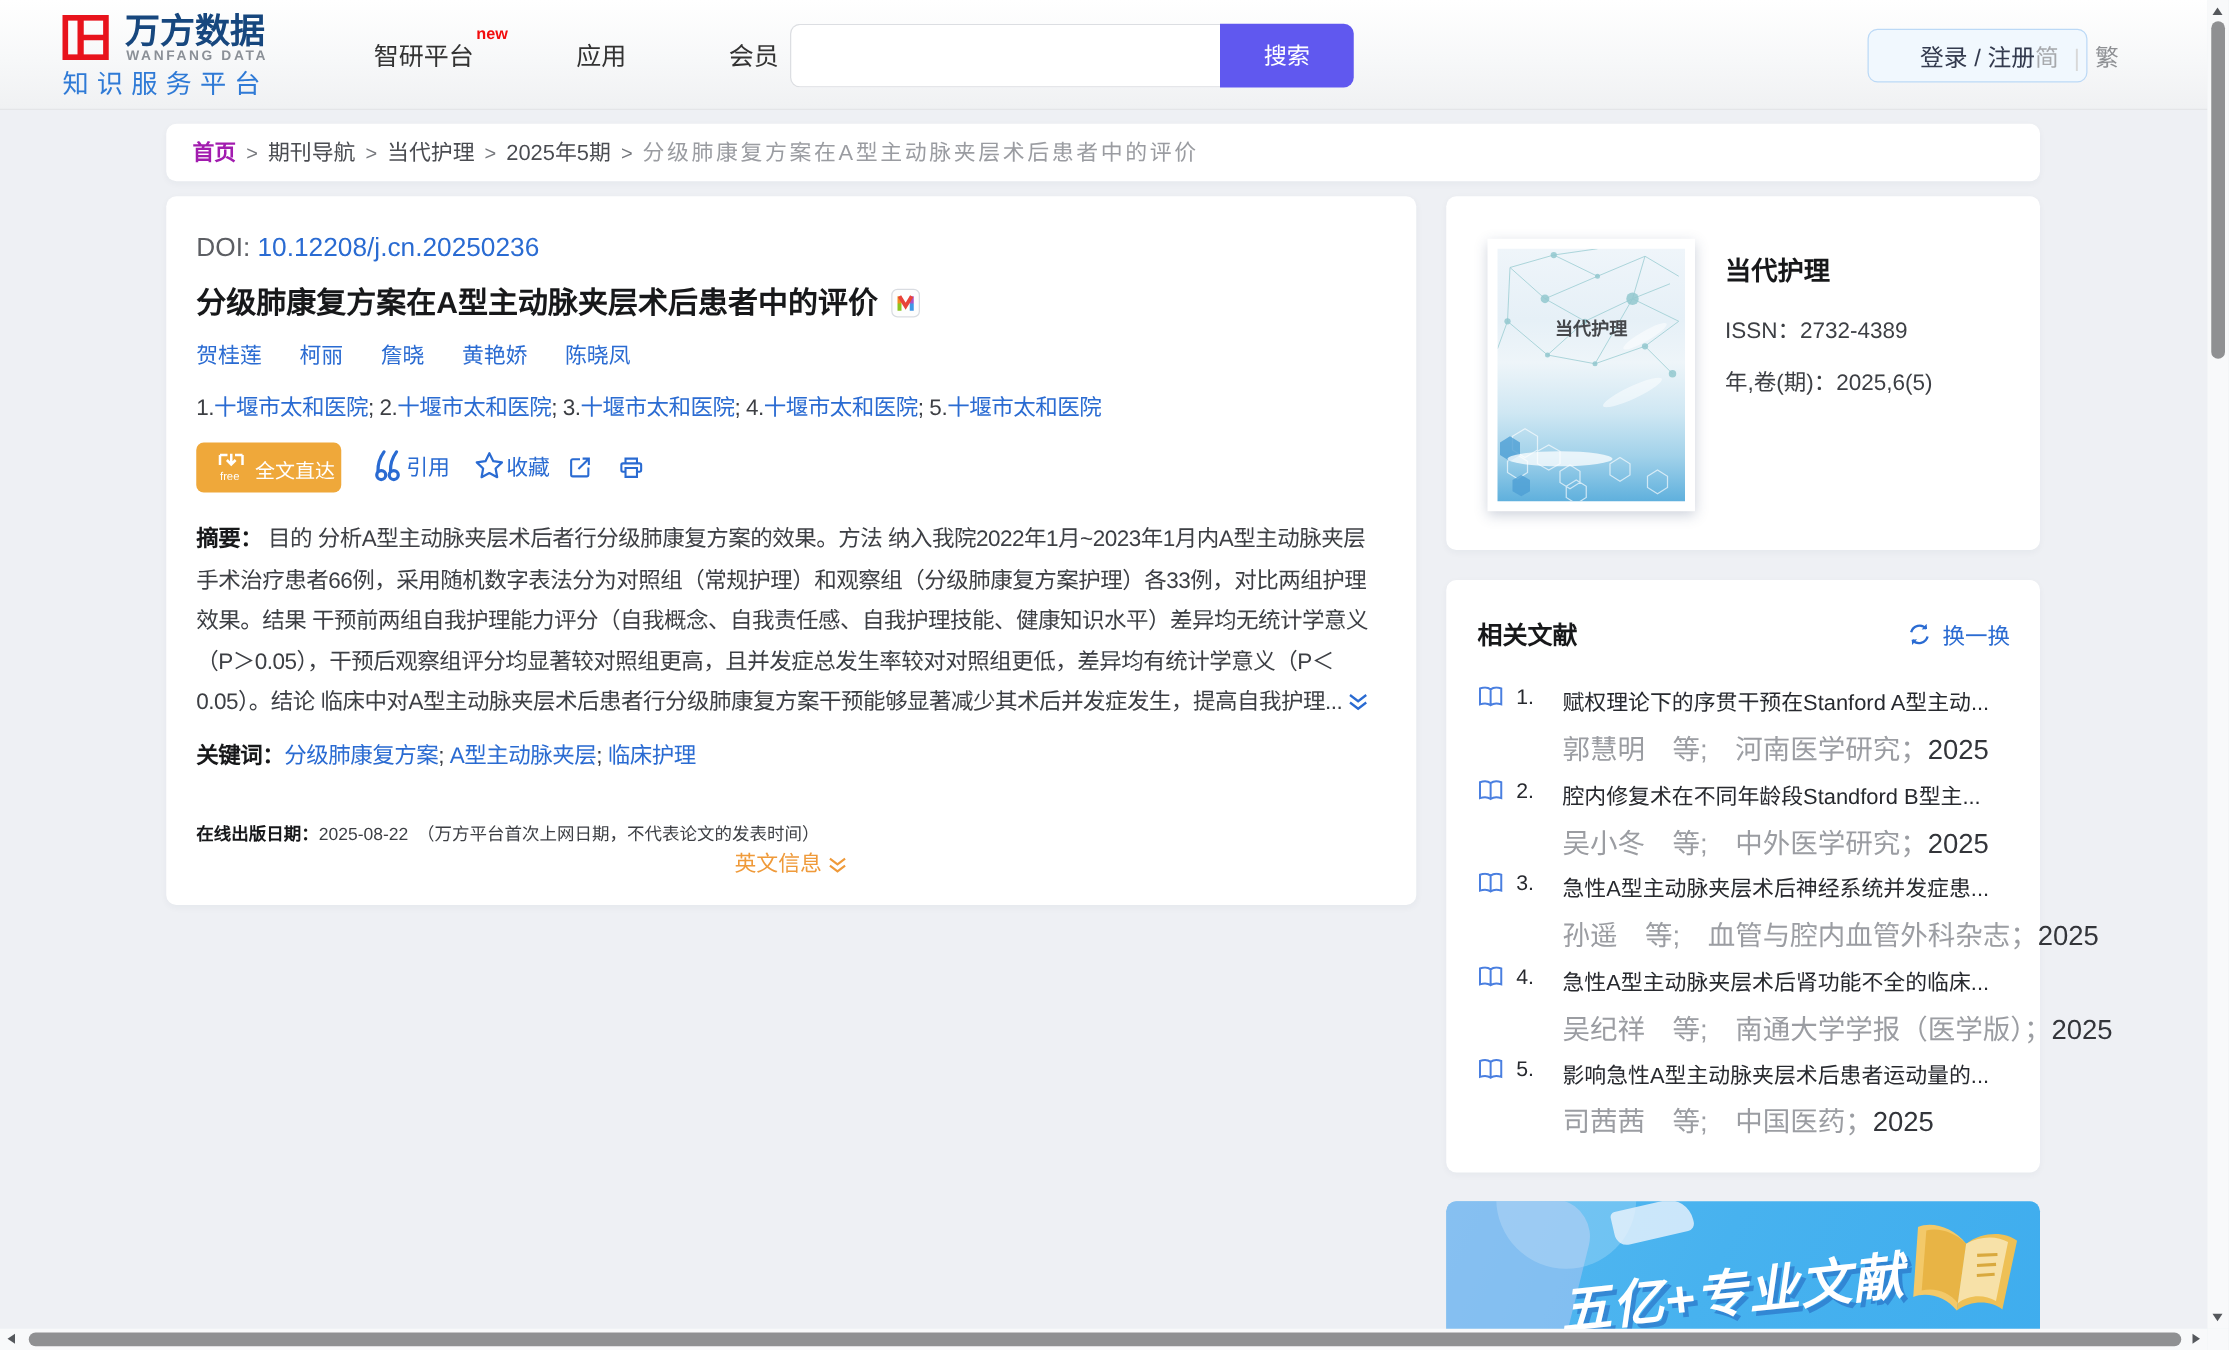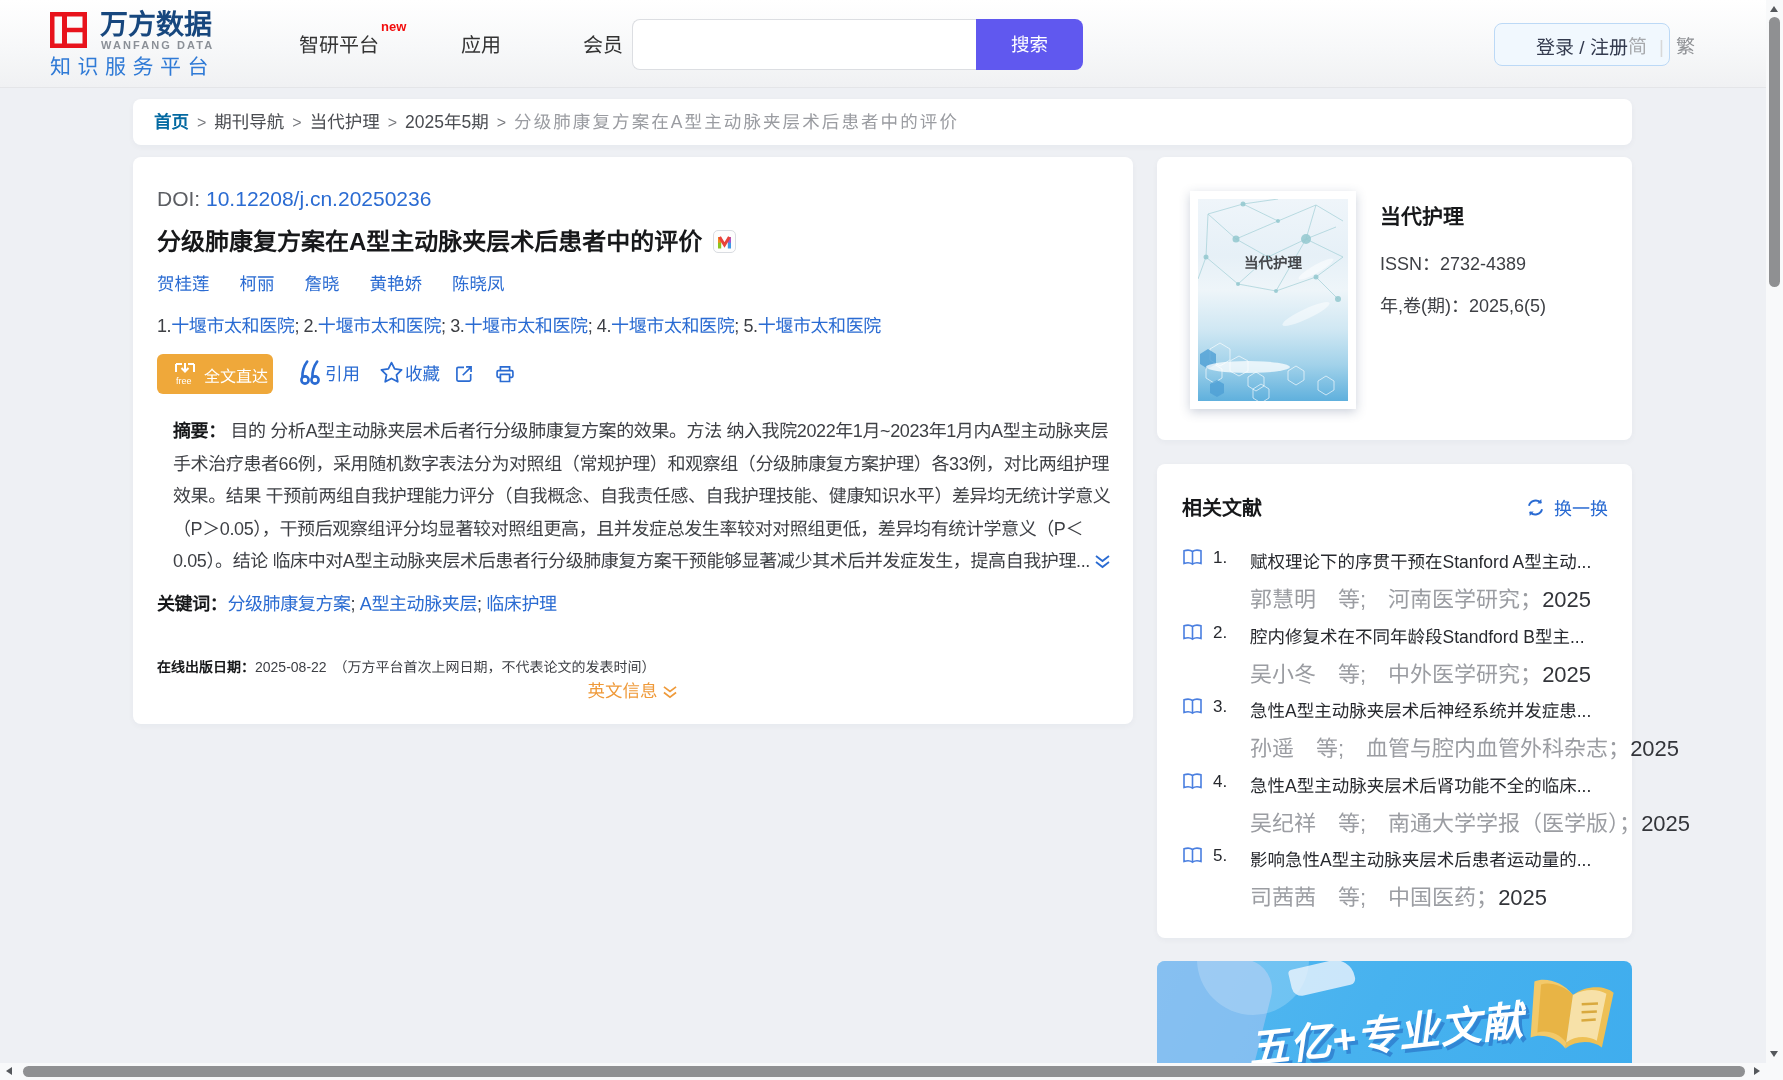--- a/index.html
+++ b/index.html
@@ -39,7 +39,7 @@
   font-size:17.5px; color:#4a4c51; line-height:46px; padding-left:21px;
   white-space:nowrap;
 }
-.breadcrumb b { color:#0369a1; font-weight:700; }
+.breadcrumb b { color:#a21caf; font-weight:700; }
 .breadcrumb .sep { color:#77797e; padding:0 8px; font-size:16px; }
 .breadcrumb .cur { color:#9a9ca1; }
 

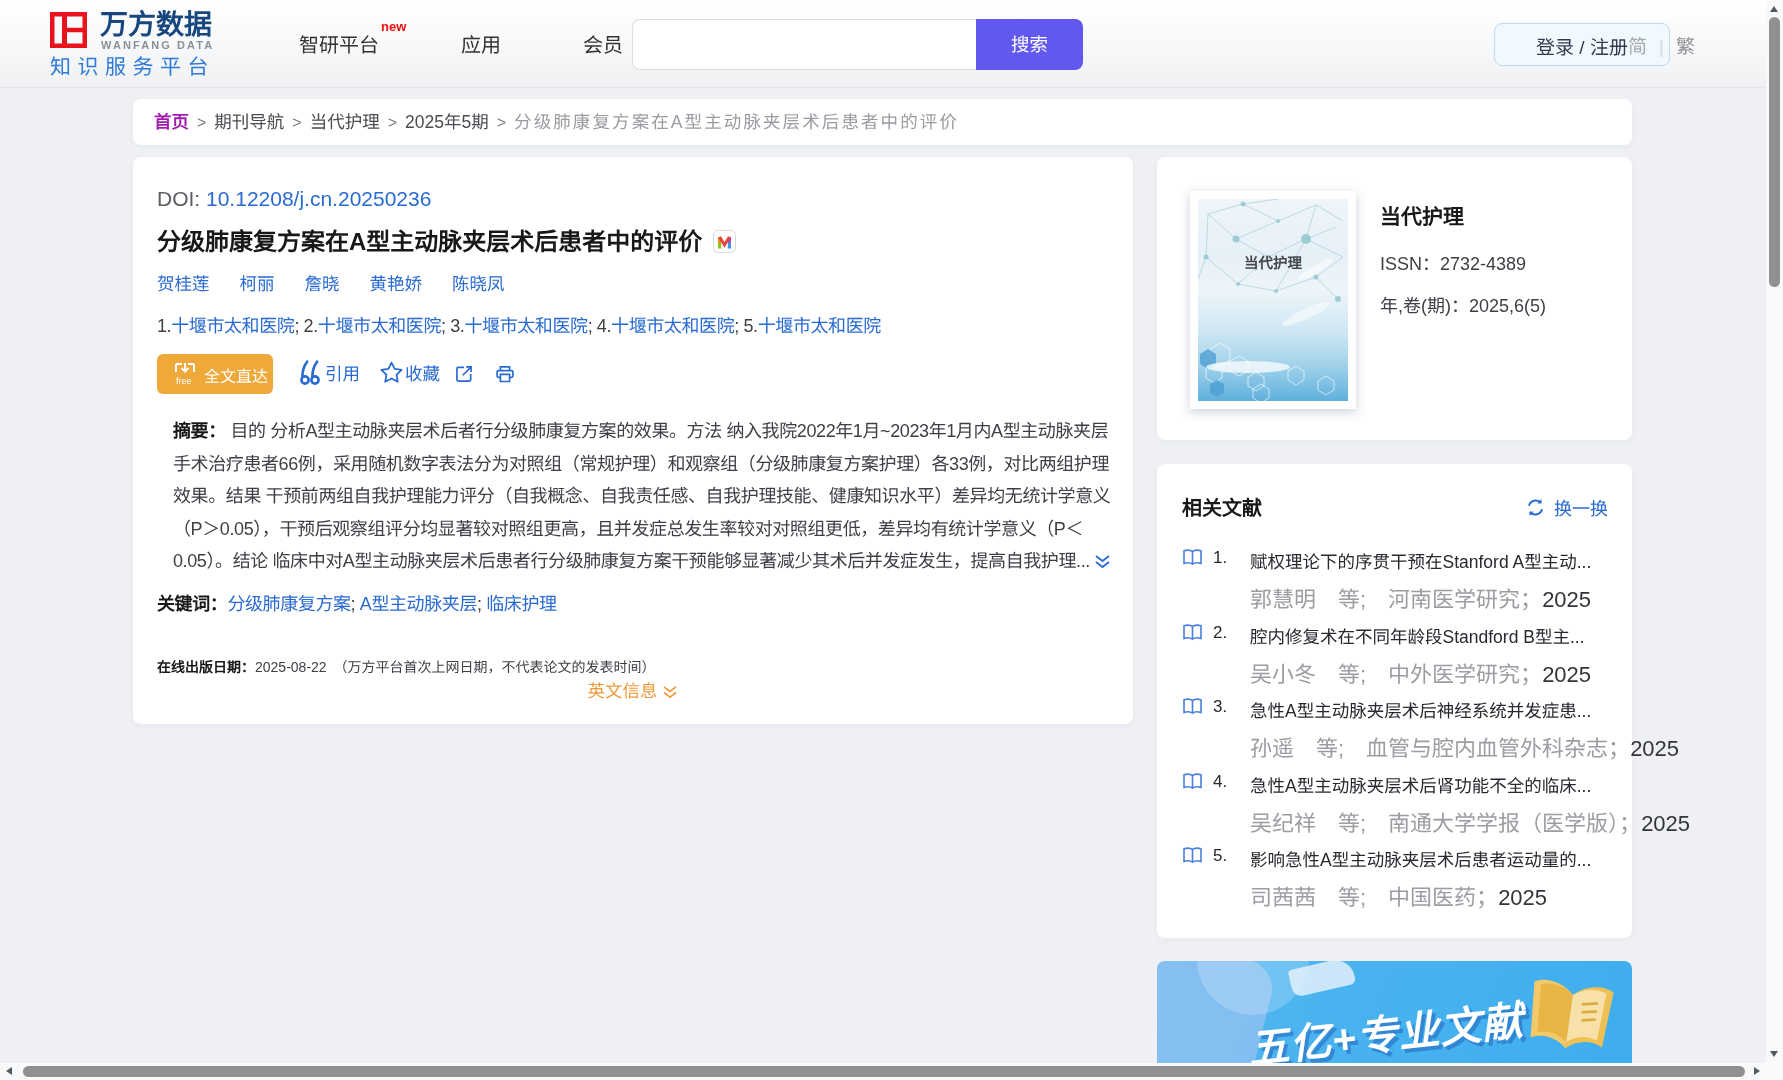--- a/index.html
+++ b/index.html
@@ -62,7 +62,7 @@
 .btn-full .t { position:absolute; left:47px; top:9px; }
 .act { position:absolute; top:0; height:40px; color:#2a6bd2; font-size:17.5px; line-height:40px; white-space:nowrap; }
 .abstract { position:absolute; left:24px; top:258px; width:952px; font-size:18px; letter-spacing:-0.4px; color:#3d3f44; }
-.abstract .ln { white-space:nowrap; height:32.5px; line-height:32.5px;margin-left:16px; }
+.abstract .ln { white-space:nowrap; height:32.5px; line-height:32.5px; }
 .abstract b { color:#17181a; }
 .kw { position:absolute; left:24px; top:432px; font-size:18px; letter-spacing:-0.4px; color:#3d3f44; }
 .kw b { color:#17181a; }

